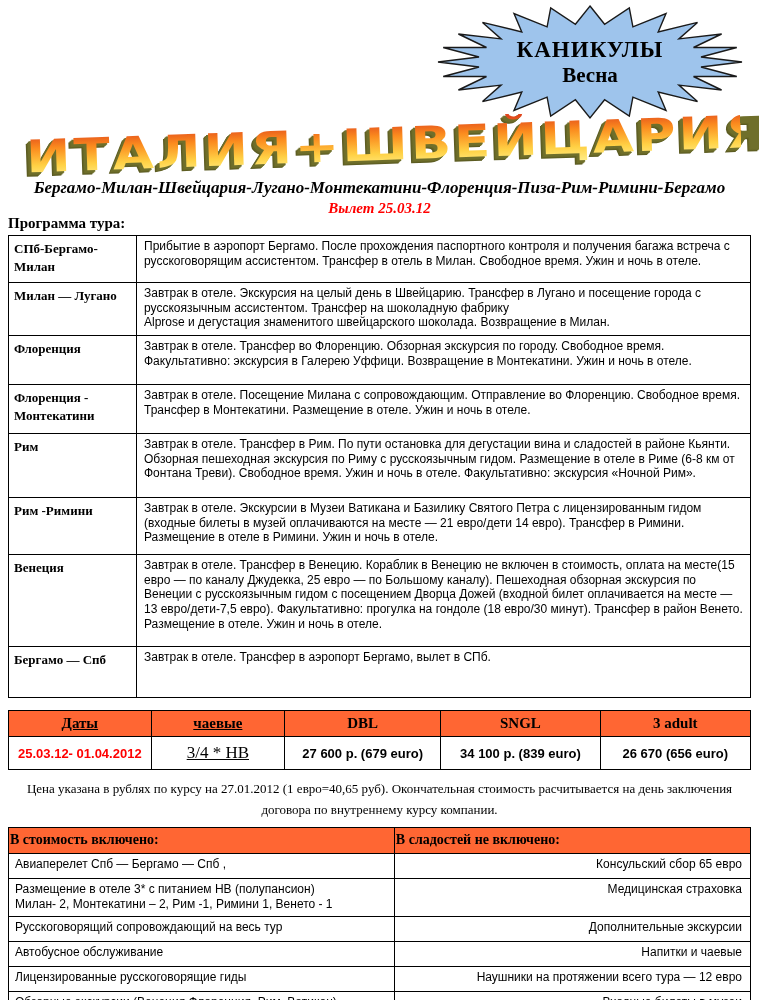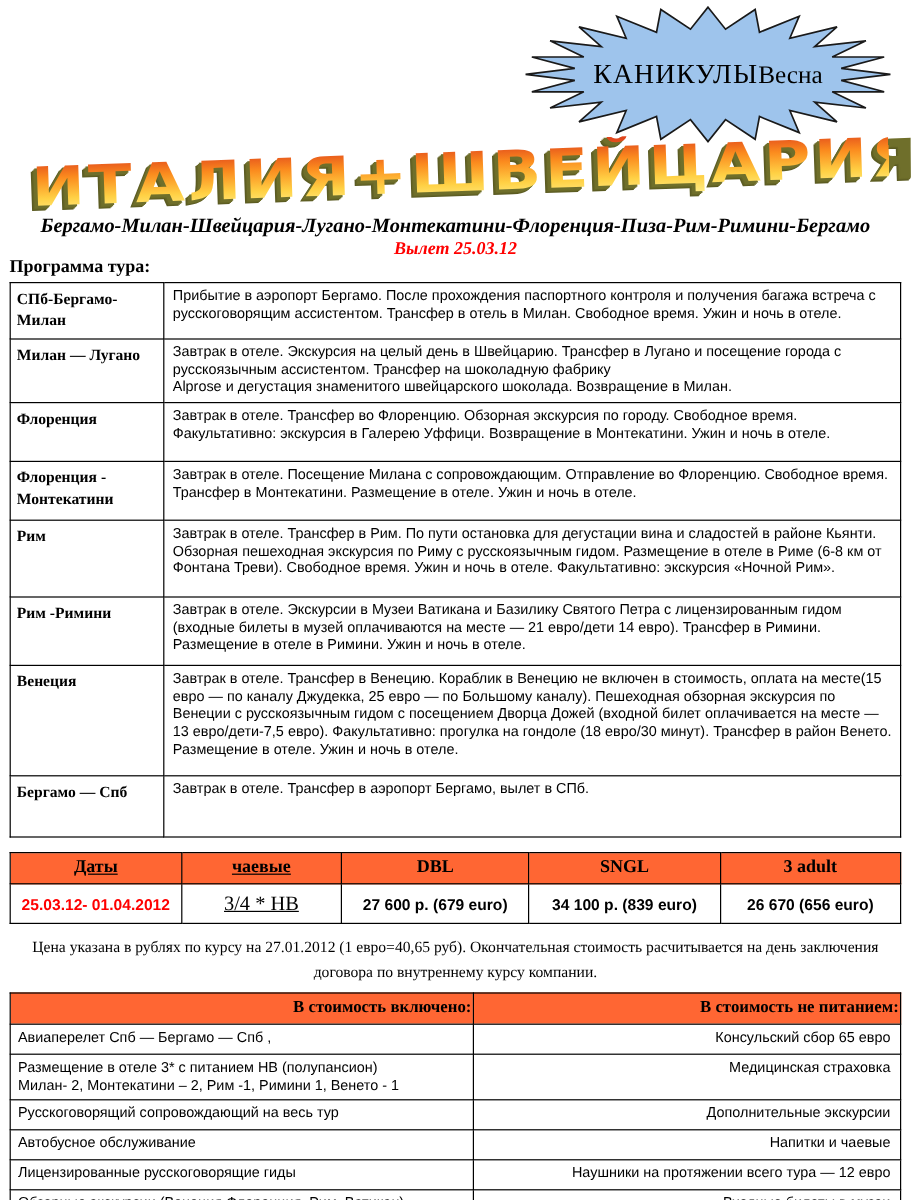--- a/index.html
+++ b/index.html
@@ -10,8 +10,8 @@
   .badge{position:absolute;left:433px;top:3px;width:314px;height:118px;}
   .badge svg{position:absolute;left:0;top:0;}
   .badge-text{position:absolute;left:0;top:0;width:100%;height:100%;
-      display:flex;align-items:center;justify-content:center;
-      font-family:"Liberation Serif",serif;font-weight:normal;line-height:1.15;}
+      display:flex;flex-direction:column;align-items:center;justify-content:center;
+      font-family:"Liberation Serif",serif;font-weight:bold;line-height:1.15;}
   .badge-line1{font-size:23px;letter-spacing:1px;}
   .badge-line2{font-size:21px;}
 

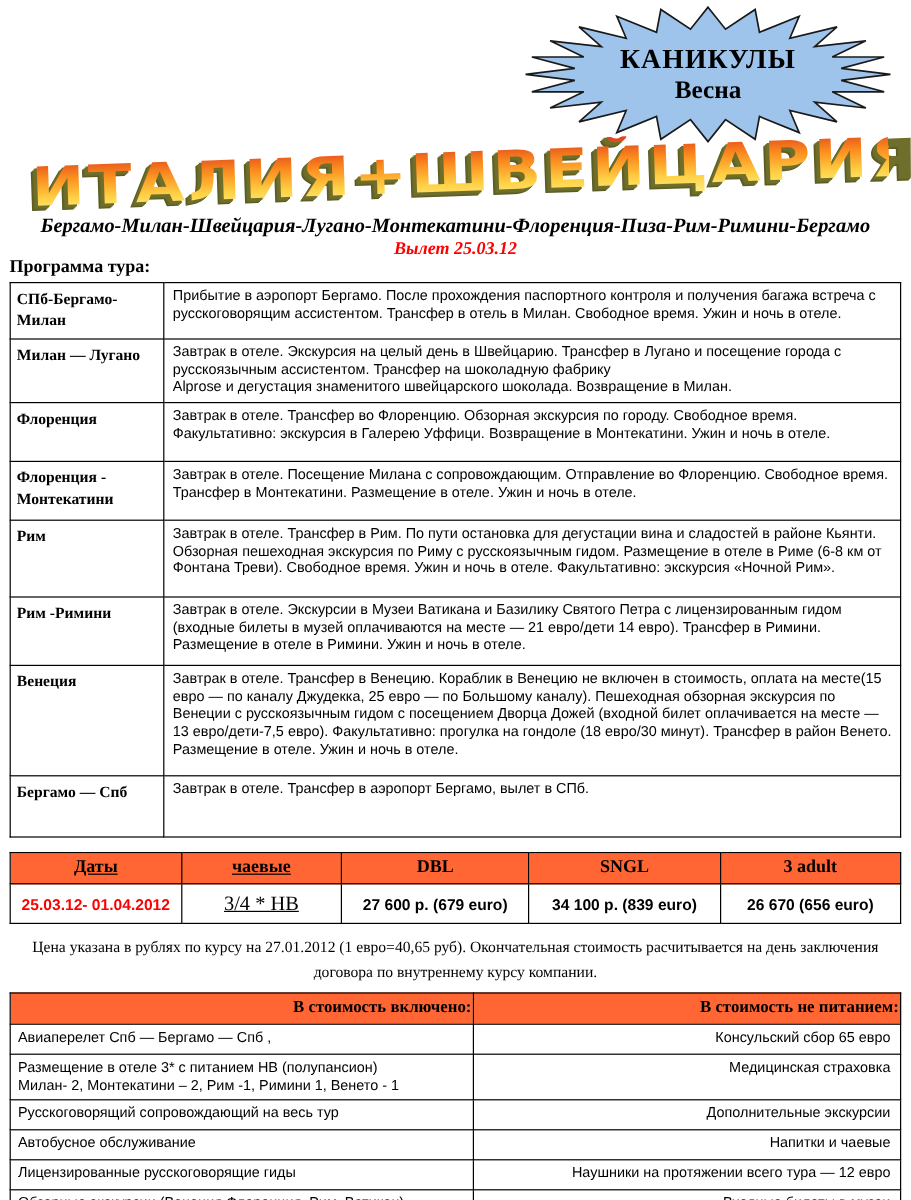--- a/index.html
+++ b/index.html
@@ -61,7 +61,7 @@
       font-family:"Liberation Serif",serif;font-size:13px;line-height:1.65;}
 
   .inclusion th{background:var(--accent-orange,#FF6633);font-family:"Liberation Serif",serif;
-      font-weight:bold;font-size:14px;height:23px;text-align:right;}
+      font-weight:bold;font-size:14px;height:23px;text-align:left;}
   .inclusion .inc{width:52%;font-size:12px;padding:3px 6px;vertical-align:top;
       white-space:pre-line;line-height:1.3;}
   .inclusion .ninc{width:48%;font-size:12px;padding:3px 8px 3px 6px;vertical-align:top;

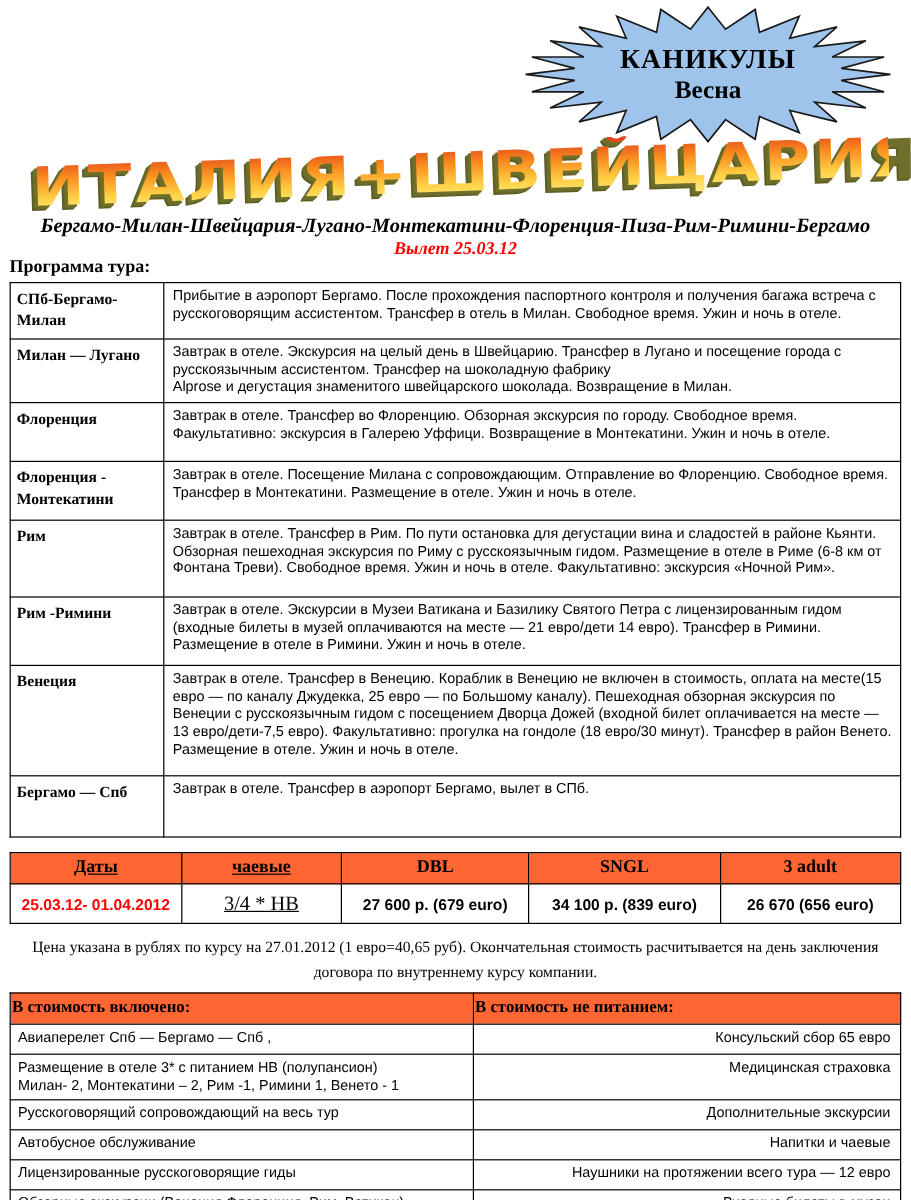--- a/index.html
+++ b/index.html
@@ -160,7 +160,7 @@
       <tbody>
         <tr>
           <th>В стоимость включено:</th>
-          <th>В стоимость не питанием:</th>
+          <th>В сладостей не включено:</th>
         </tr>
         <tr>
           <td class="inc">Авиаперелет Спб — Бергамо — Спб ,</td>

